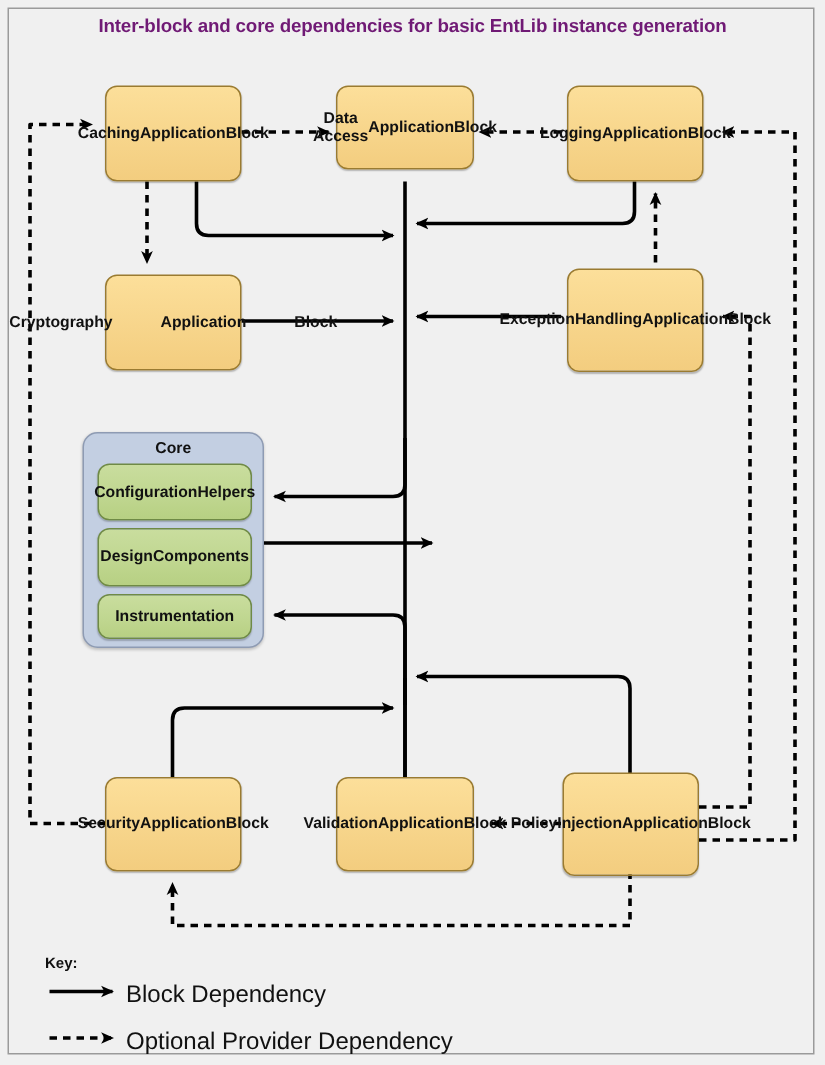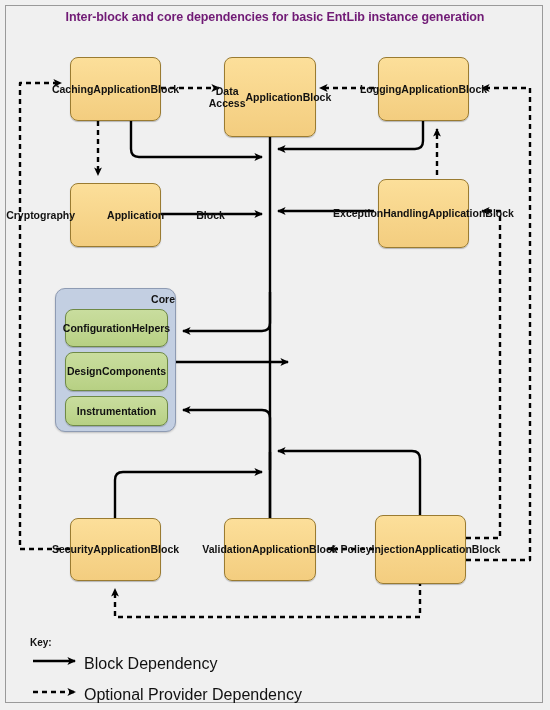--- a/index.html
+++ b/index.html
@@ -98,7 +98,7 @@
       <span>Block</span>
     </div>
 
-  <div class="node block nodetext" style="left:224px;top:57px;width:92px;height:80px;">
+  <div class="node block nodetext" style="left:224px;top:57px;width:92px;height:56px;">
       <span>Data Access</span>
       <br>
       <span>Application</span>

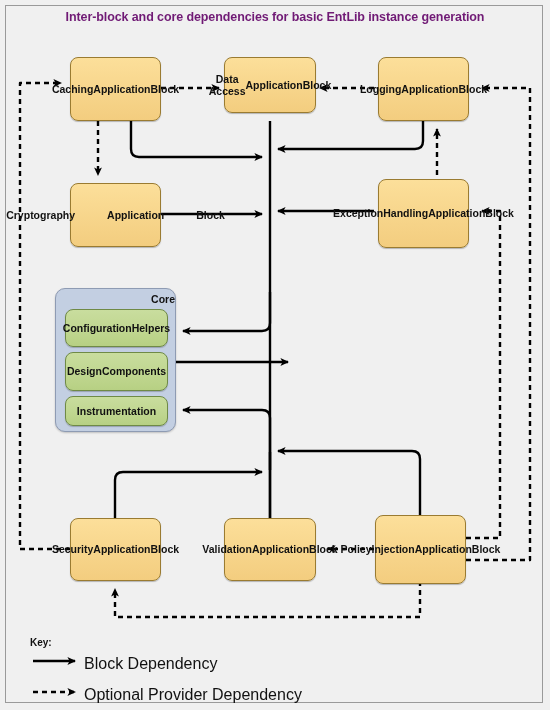--- a/index.html
+++ b/index.html
@@ -19,7 +19,7 @@
          border:1px solid #6f8a46;box-shadow:0 1px 1px rgba(0,0,0,.22);}
   .corepanel{position:absolute;box-sizing:border-box;border-radius:10px;
         background:#c3cfe2;border:1px solid #8e9bb3;box-shadow:0 1px 2px rgba(0,0,0,.2);}
-  .coretitle{position:absolute;width:100%;text-align:right;font-size:10.5px;
+  .coretitle{position:absolute;width:100%;text-align:center;font-size:10.5px;
         font-weight:bold;color:#111;top:4px;}
   .keylabel{position:absolute;font-size:10px;color:#111;font-weight:bold;}
   .keytext{position:absolute;font-size:16px;color:#111;}

